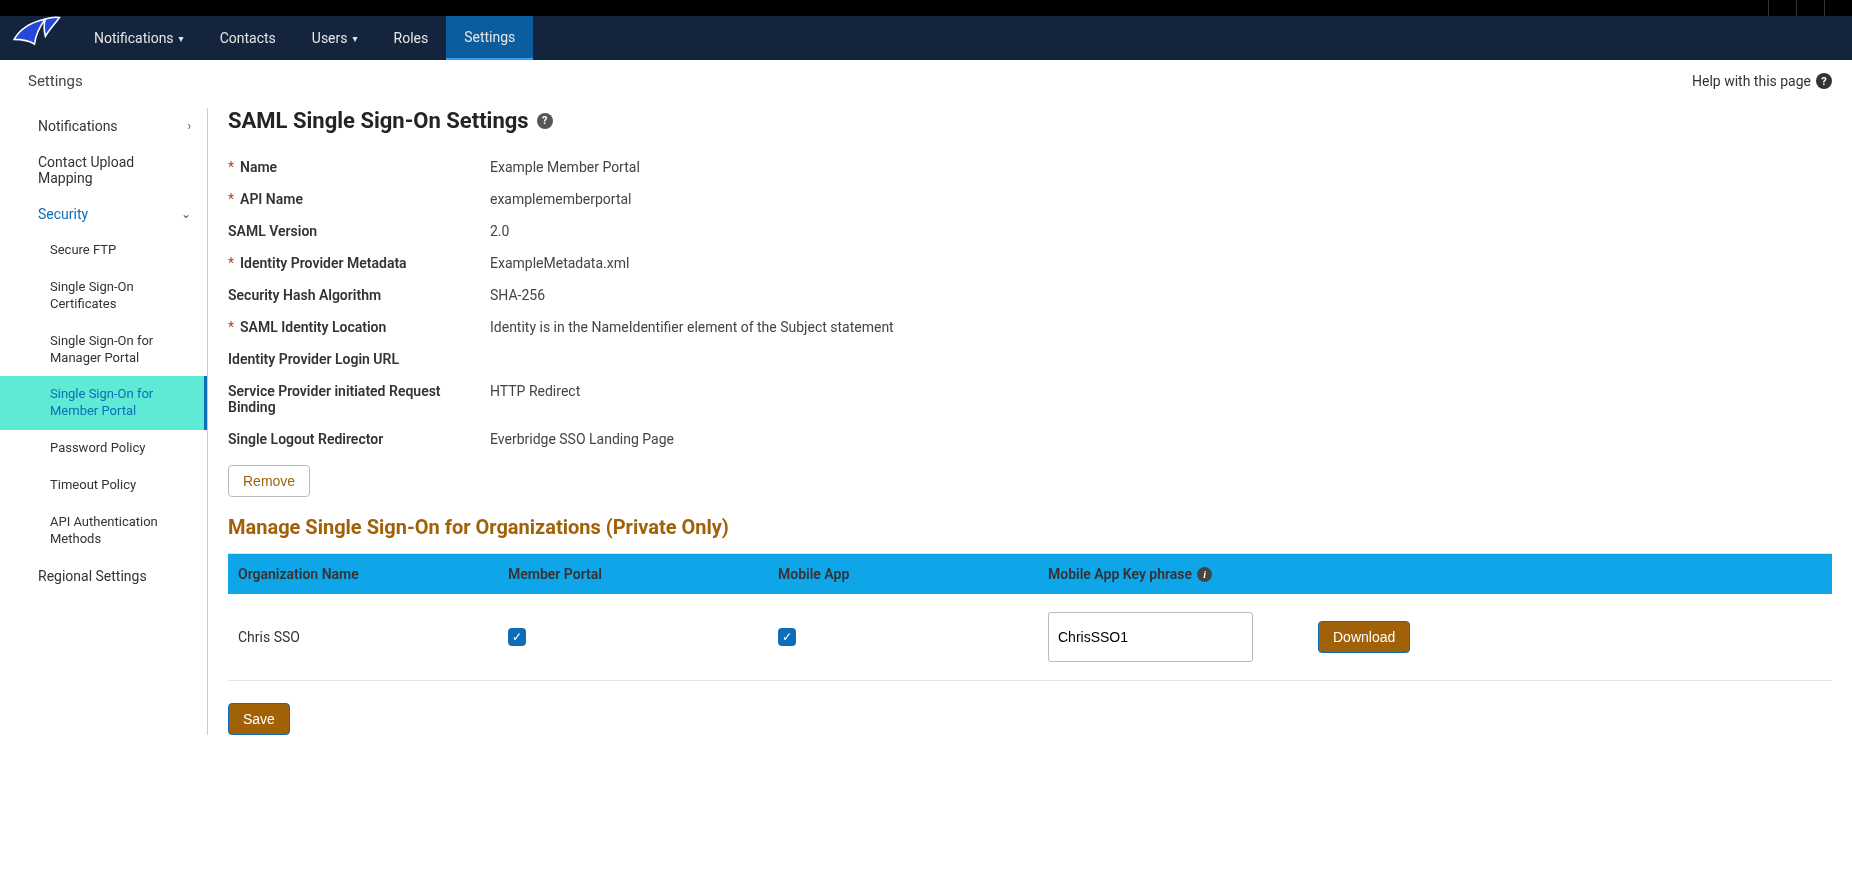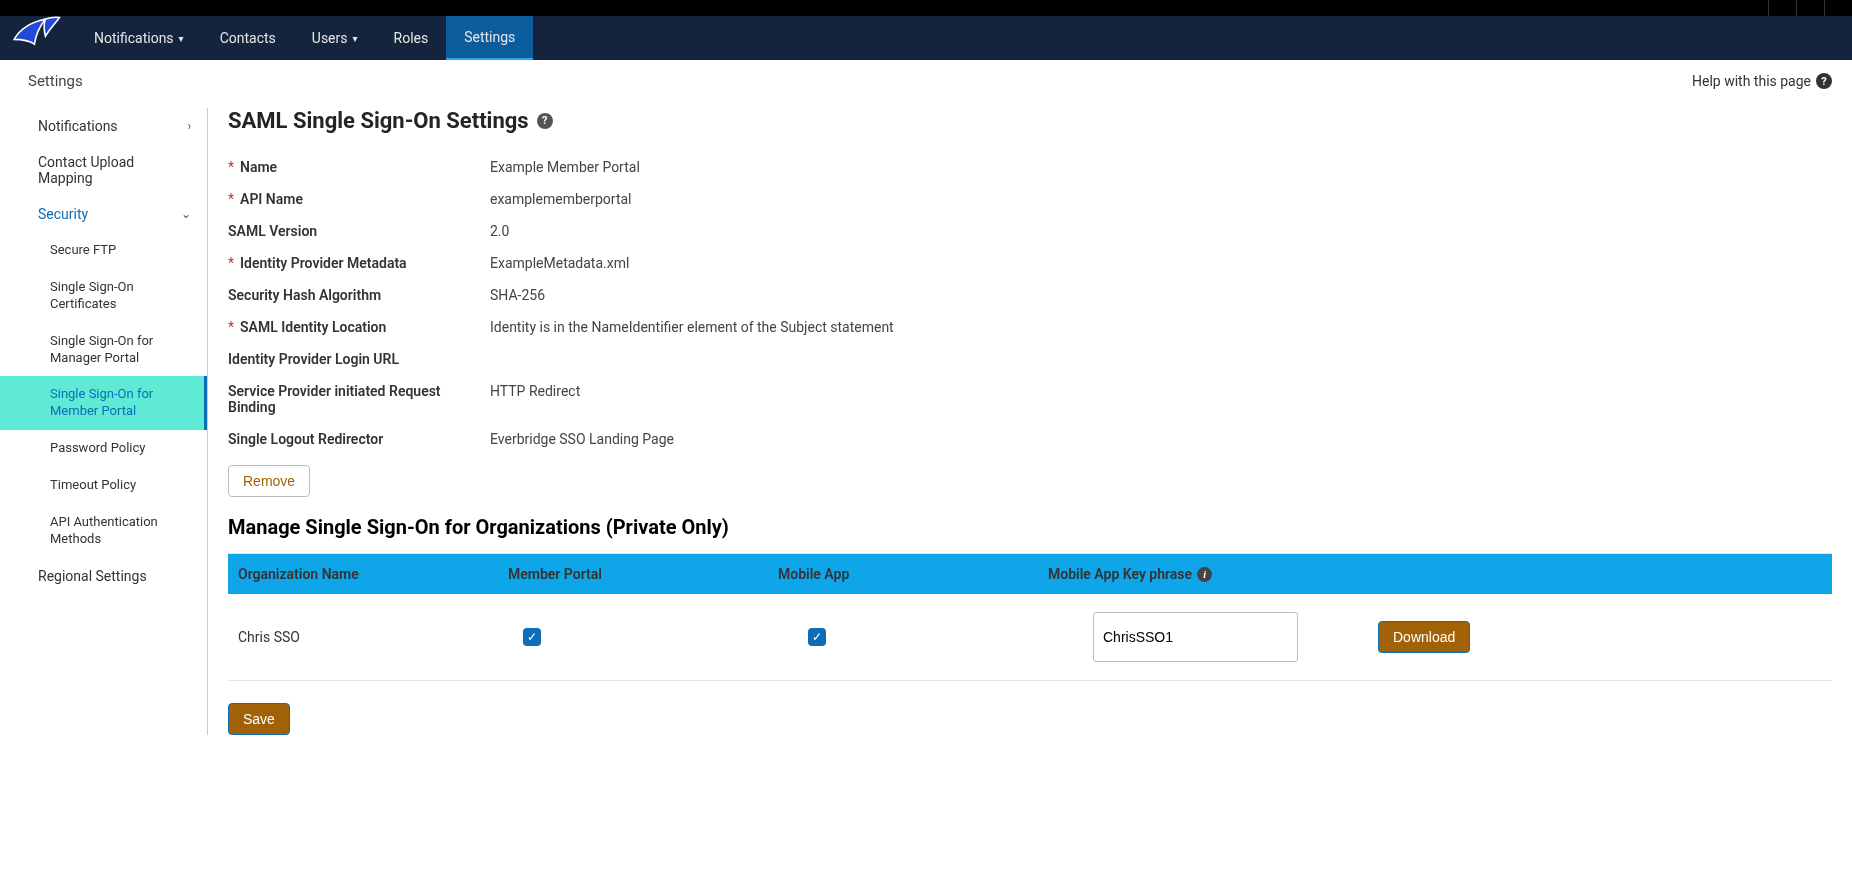--- a/index.html
+++ b/index.html
@@ -43,7 +43,7 @@
   .btn { border: 1px solid #bbb; background: #fff; color: #a16207; padding: 7px 14px; border-radius: 4px; font-size: 14px; cursor: pointer; }
   .btn-primary { background: #a16207; color: #fff; border-color: #0d6db8; }
   
-  h2.section-title { font-size: 20px; font-weight: 700; color: #000000; margin: 18px 0 14px 0; }
+  h2.section-title { font-size: 20px; font-weight: 700; color: #a16207; margin: 18px 0 14px 0; }
   
   .table { width: 100%; }
   .thead { background: #0ea5e9; display: flex; padding: 12px 10px; font-weight: 600; font-size: 14px; border-top:1px solid #e2e4e7;}

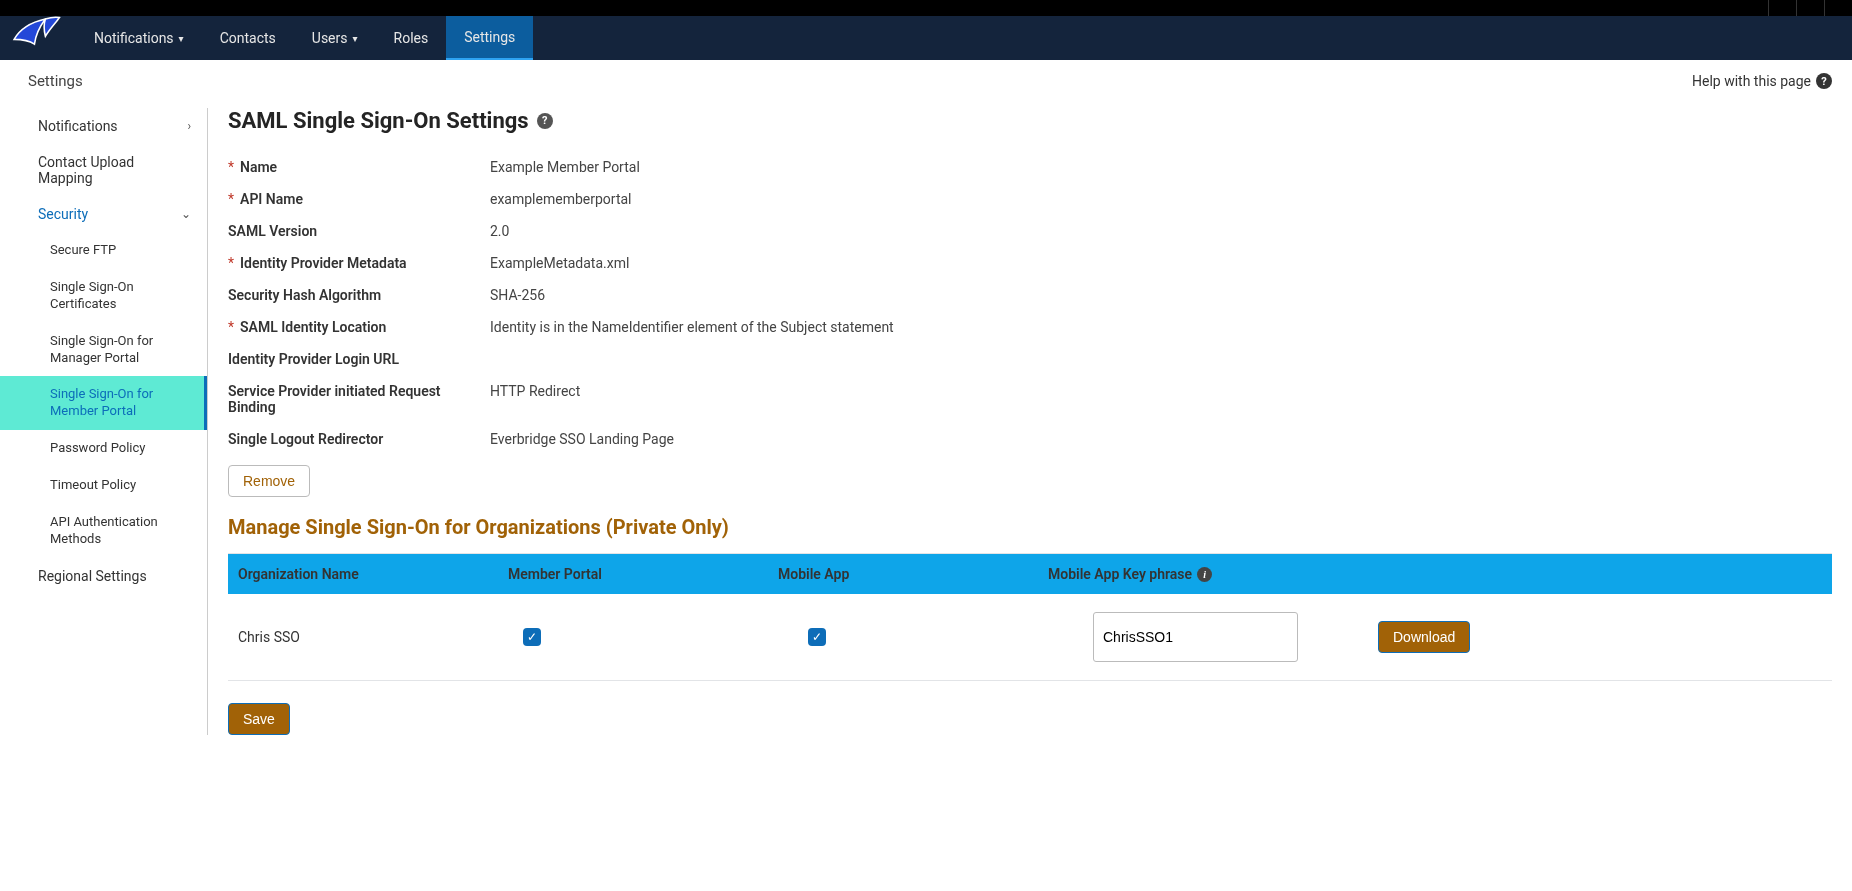--- a/index.html
+++ b/index.html
@@ -47,7 +47,7 @@
   
   .table { width: 100%; }
   .thead { background: #0ea5e9; display: flex; padding: 12px 10px; font-weight: 600; font-size: 14px; border-top:1px solid #e2e4e7;}
-  .trow { display: flex; padding: 18px 10px; border-bottom: 1px solid #e2e4e7; align-items:center;gap:15px; }
+  .trow { display: flex; padding: 18px 10px; border-bottom: 1px solid #e2e4e7; align-items:center; }
   .col-org { width: 270px; }
   .col-mp  { width: 270px; }
   .col-app { width: 270px; }

